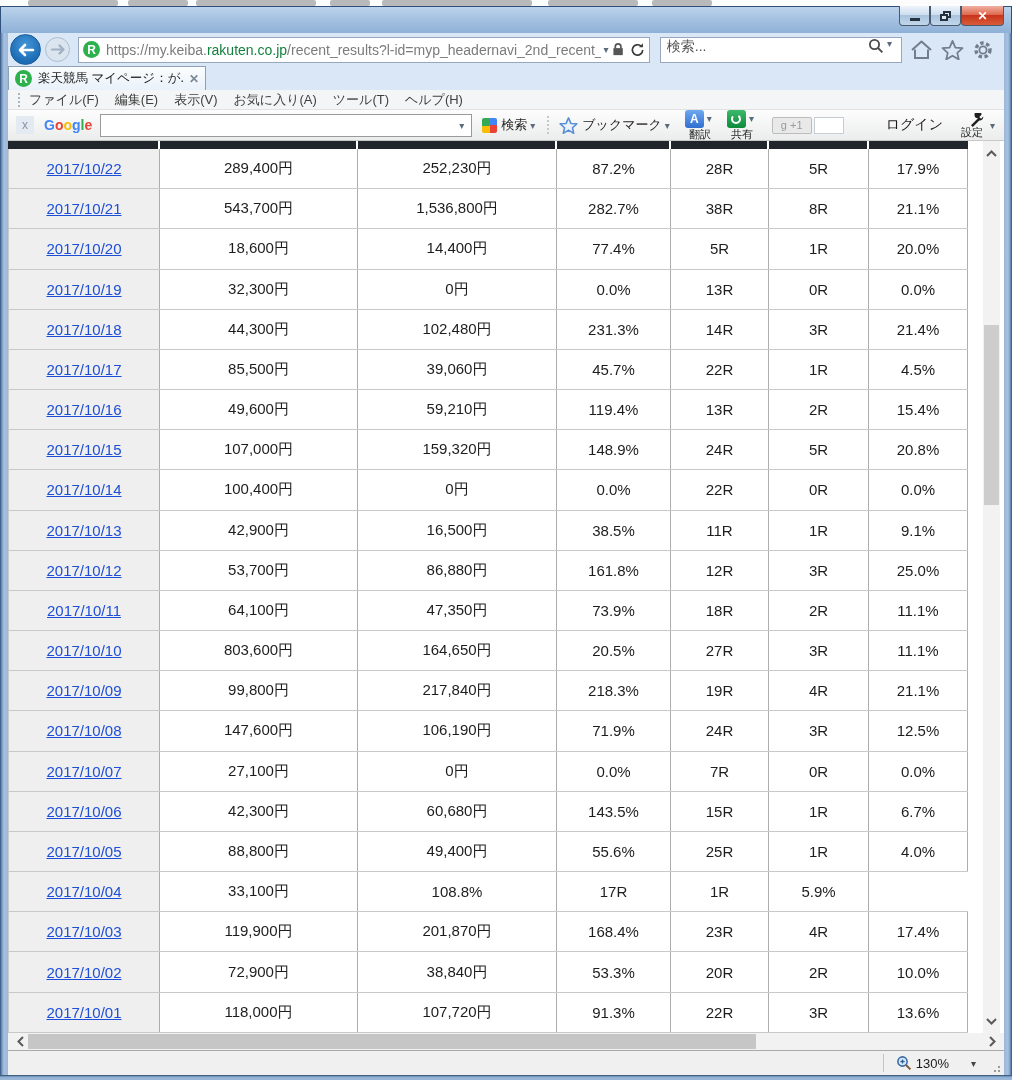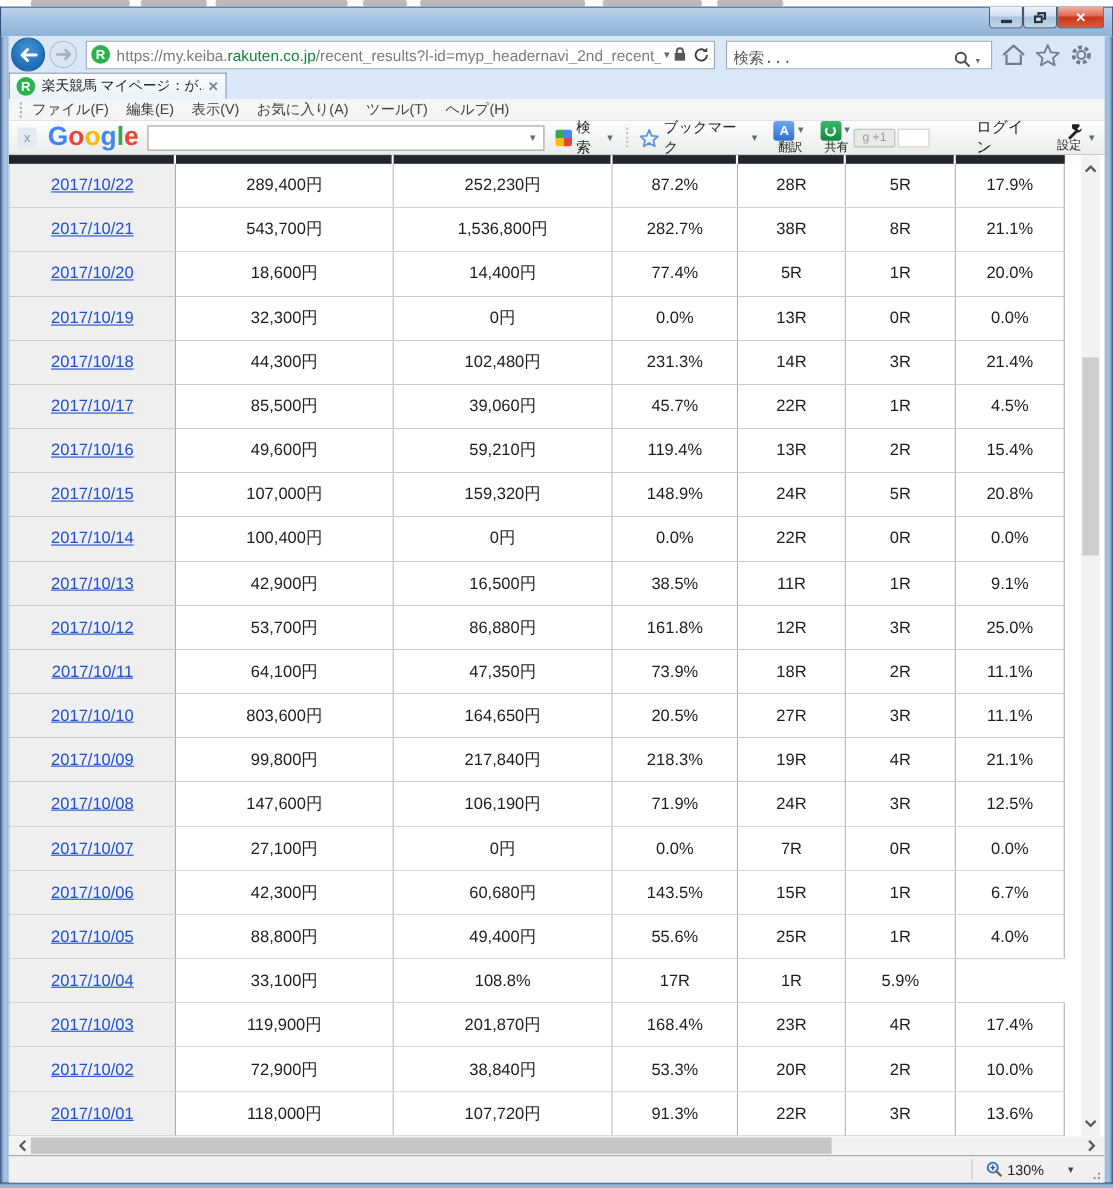--- a/index.html
+++ b/index.html
@@ -47,7 +47,7 @@
   #url-text .domain { color:#15803d; }
   .dd-arrow { color:#5a6b7d; font-size:10px; padding:0 3px; flex:0 0 auto; }
   #search-field { margin-left:10px; width:248px; height:26px; background:#fff; border:1px solid #97a8bc;
-    display:flex; align-items:flex-end; padding:0 6px;font-family:Liberation Mono, monospace; }
+    display:flex; align-items:flex-start; padding:0 6px; }
   #search-field input { border:none; outline:none; flex:1 1 auto; font-size:14px; font-family:inherit; color:#333; min-width:0; }
   #search-field input::placeholder { color:#555; }
   .nav-icon { margin-left:8px; flex:0 0 auto; }

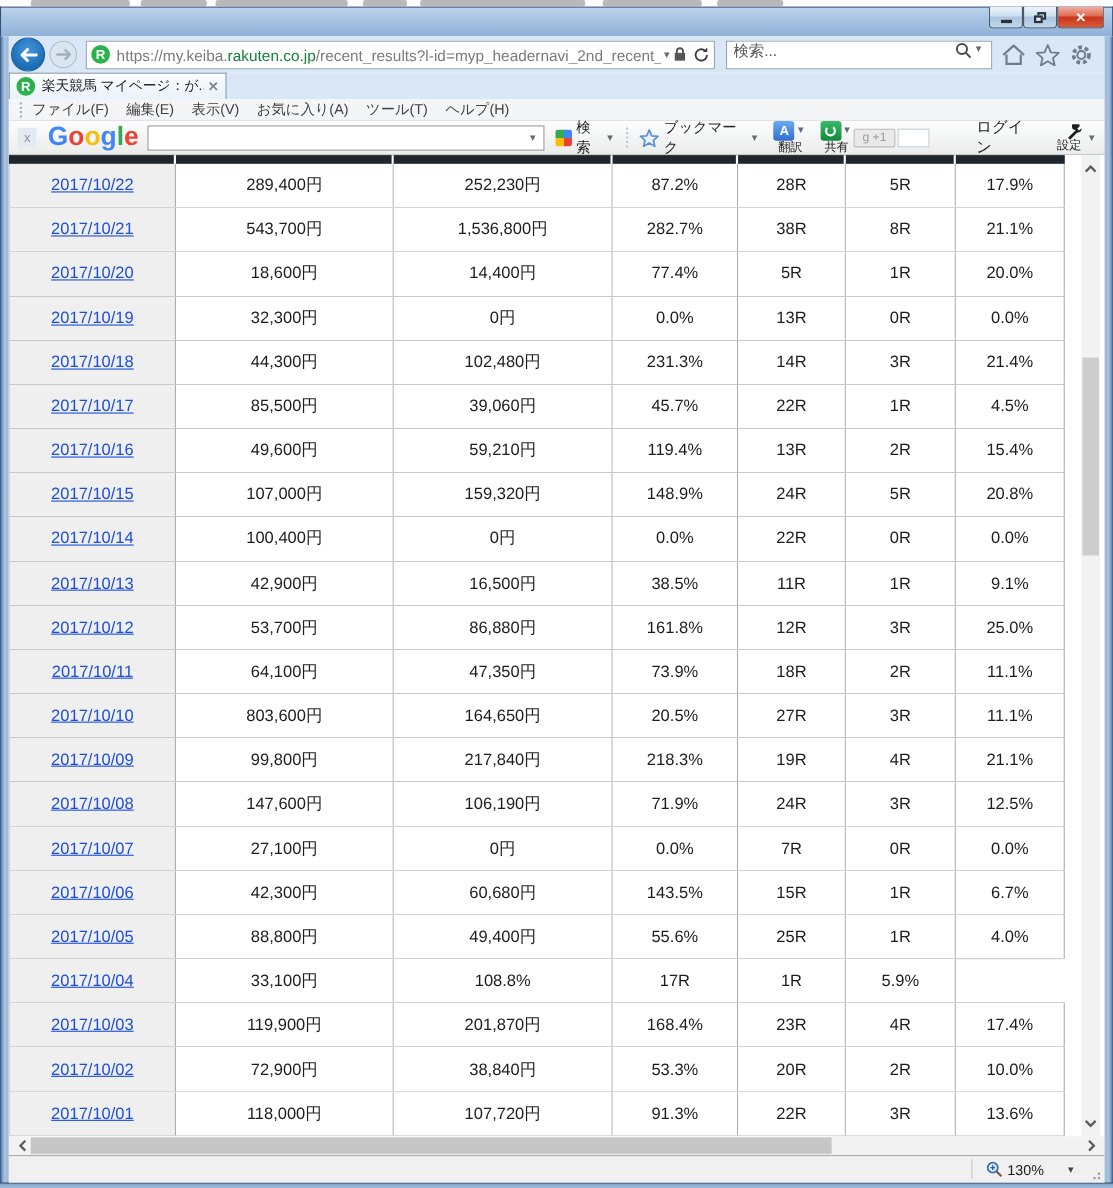--- a/index.html
+++ b/index.html
@@ -72,7 +72,7 @@
     display:flex; align-items:center; }
   #gbar-close { margin-left:8px; width:18px; height:18px; background:#e4eaf2; color:#8895a6;
     font-size:12px; display:flex; align-items:center; justify-content:center; }
-  #g-logo { margin-left:10px; font-size:24px; font-weight:bold; letter-spacing:0; }
+  #g-logo { margin-left:10px; font-size:14px; font-weight:bold; letter-spacing:0; }
   #g-input-wrap { margin-left:8px; width:372px; height:23px; border:1px solid #9a9a9a; background:#fff;
     display:flex; align-items:center; padding:0 4px; }
   #g-input-wrap input { border:none; outline:none; flex:1 1 auto; font-size:13px; font-family:inherit; min-width:0; }

